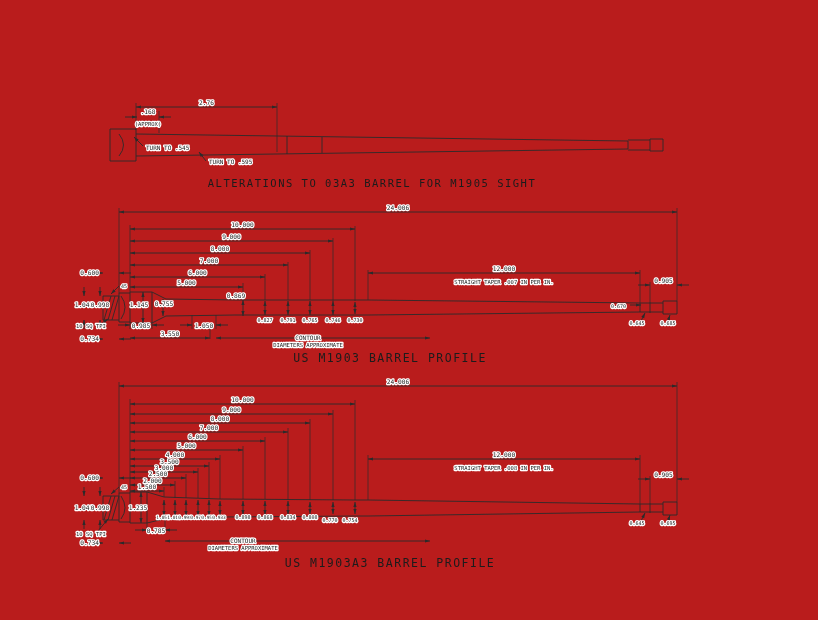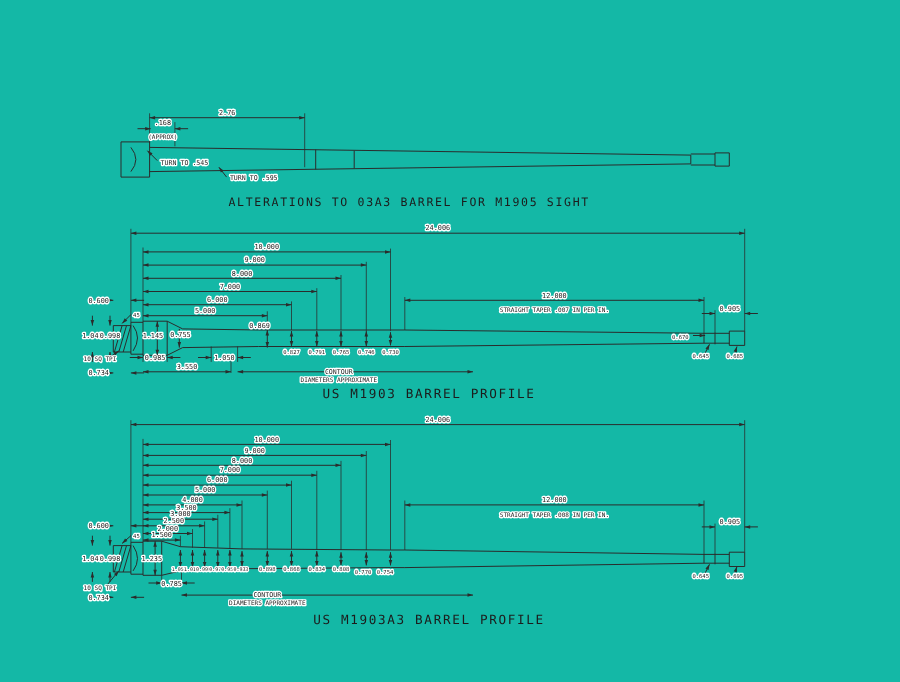--- a/index.html
+++ b/index.html
@@ -4,7 +4,7 @@
 <style>
   html,body{margin:0;padding:0;background:#ffffff;}
   .sheet{
-    position:relative;width:818px;height:620px;background:#14b8a6;
+    position:relative;width:818px;height:620px;background:#b91c1c;
     font-family:"DejaVu Sans Mono", monospace;overflow:hidden;
   }
   svg text{

